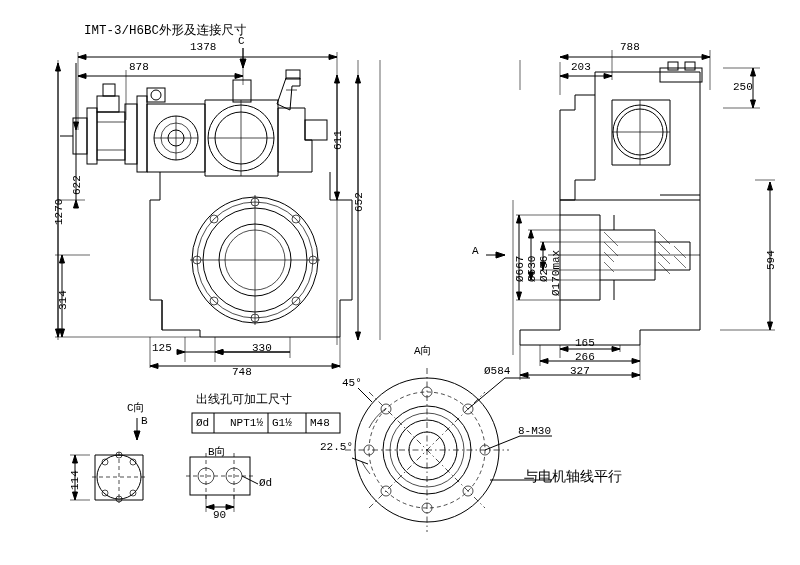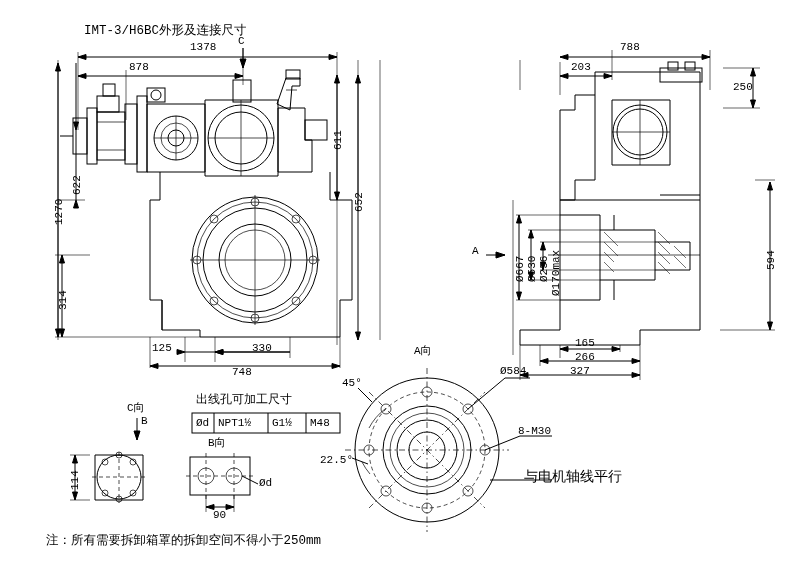--- a/index.html
+++ b/index.html
@@ -461,7 +461,7 @@
 <div class="lbl" style="left:472px;top:246px;">A</div>
 
 <div class="lbl" style="left:414px;top:346px;text-align:right;">A向</div>
-<div class="lbl" style="left:500px;top:366px;text-align:right;">Ø584</div>
+<div class="lbl" style="left:484px;top:366px;text-align:right;">Ø584</div>
 <div class="lbl" style="left:518px;top:426px;">8-M30</div>
 <div class="lbl" style="left:342px;top:378px;">45°</div>
 <div class="lbl" style="left:320px;top:455px;text-align:right;">22.5°</div>

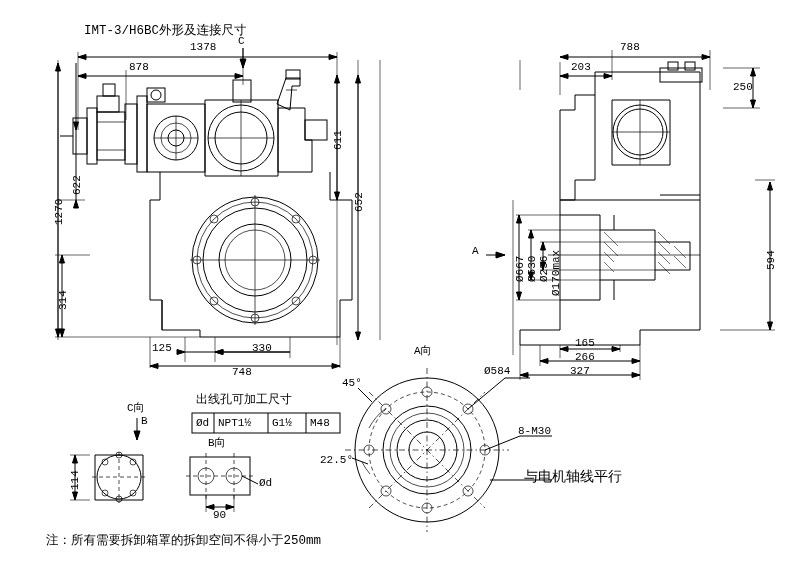--- a/index.html
+++ b/index.html
@@ -477,7 +477,7 @@
 
 <div class="lbl" style="left:196px;top:394px;font-size:12px;">出线孔可加工尺寸</div>
 <div class="boxtxt" style="left:196px;top:417px;">Ød</div>
-<div class="boxtxt" style="left:218px;top:417px;">NPT1½</div>
+<div class="boxtxt" style="left:230px;top:417px;">NPT1½</div>
 <div class="boxtxt" style="left:272px;top:417px;">G1½</div>
 <div class="boxtxt" style="left:310px;top:417px;">M48</div>
 

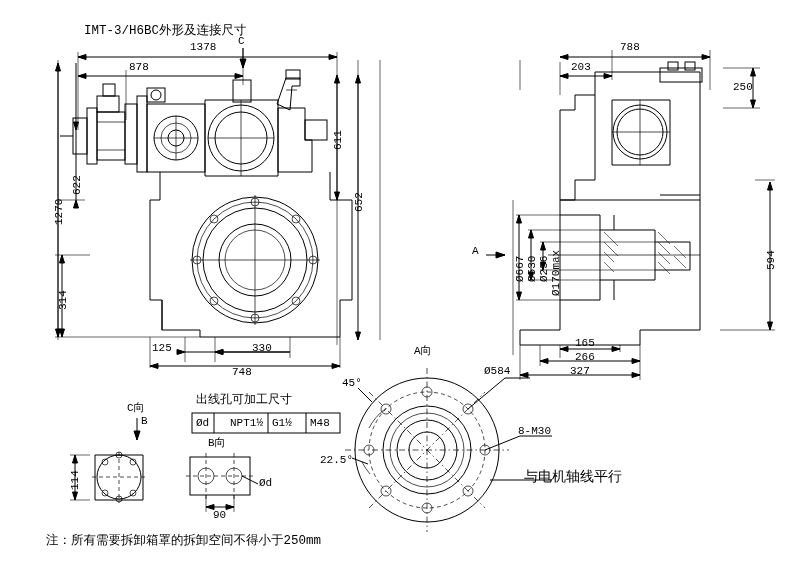--- a/index.html
+++ b/index.html
@@ -471,7 +471,7 @@
 <div class="lbl" style="left:141px;top:416px;">B</div>
 <div class="lbl v" style="left:70px;top:490px;transform:rotate(-90deg);">114</div>
 
-<div class="lbl" style="left:208px;top:438px;text-align:right;">B向</div>
+<div class="lbl" style="left:208px;top:447px;text-align:right;">B向</div>
 <div class="lbl" style="left:213px;top:510px;">90</div>
 <div class="lbl" style="left:259px;top:478px;">Ød</div>
 

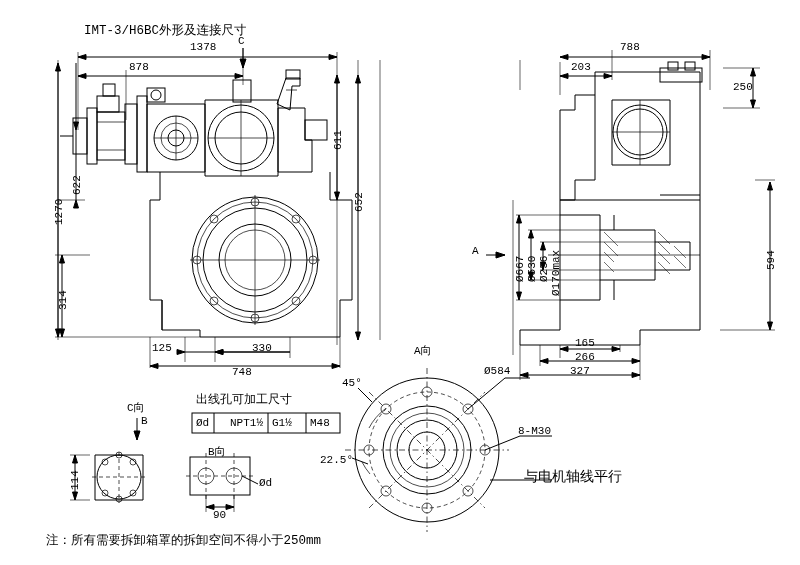--- a/index.html
+++ b/index.html
@@ -464,7 +464,7 @@
 <div class="lbl" style="left:484px;top:366px;text-align:right;">Ø584</div>
 <div class="lbl" style="left:518px;top:426px;">8-M30</div>
 <div class="lbl" style="left:342px;top:378px;">45°</div>
-<div class="lbl" style="left:320px;top:455px;text-align:right;">22.5°</div>
+<div class="lbl" style="left:320px;top:442px;text-align:right;">22.5°</div>
 <div class="lbl" style="left:524px;top:470px;font-size:14px;">与电机轴线平行</div>
 
 <div class="lbl" style="left:127px;top:403px;">C向</div>

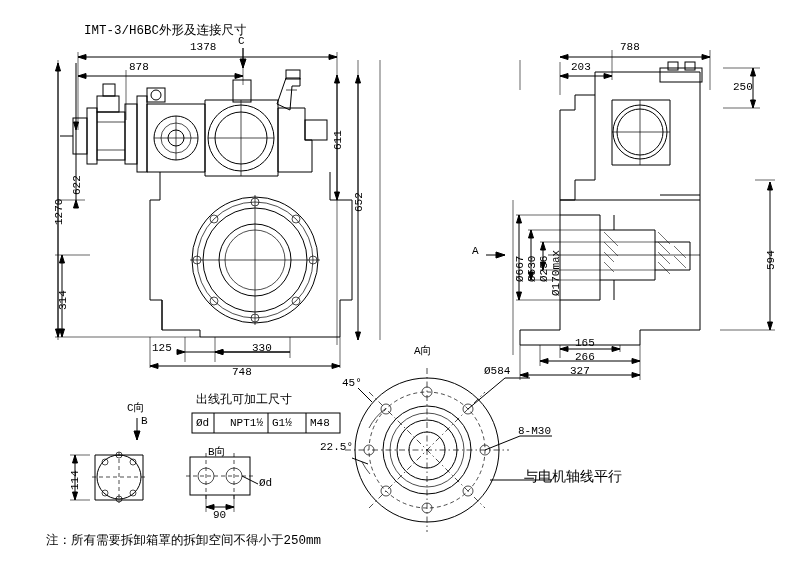--- a/index.html
+++ b/index.html
@@ -433,7 +433,6 @@
 </svg>
 
 <div class="title" style="left:84px;top:22px;">IMT-3/H6BC外形及连接尺寸</div>
-<div class="note" style="left:46px;top:532px;">注：所有需要拆卸箱罩的拆卸空间不得小于250mm</div>
 
 <div class="lbl" style="left:190px;top:42px;">1378</div>
 <div class="lbl" style="left:129px;top:62px;">878</div>

